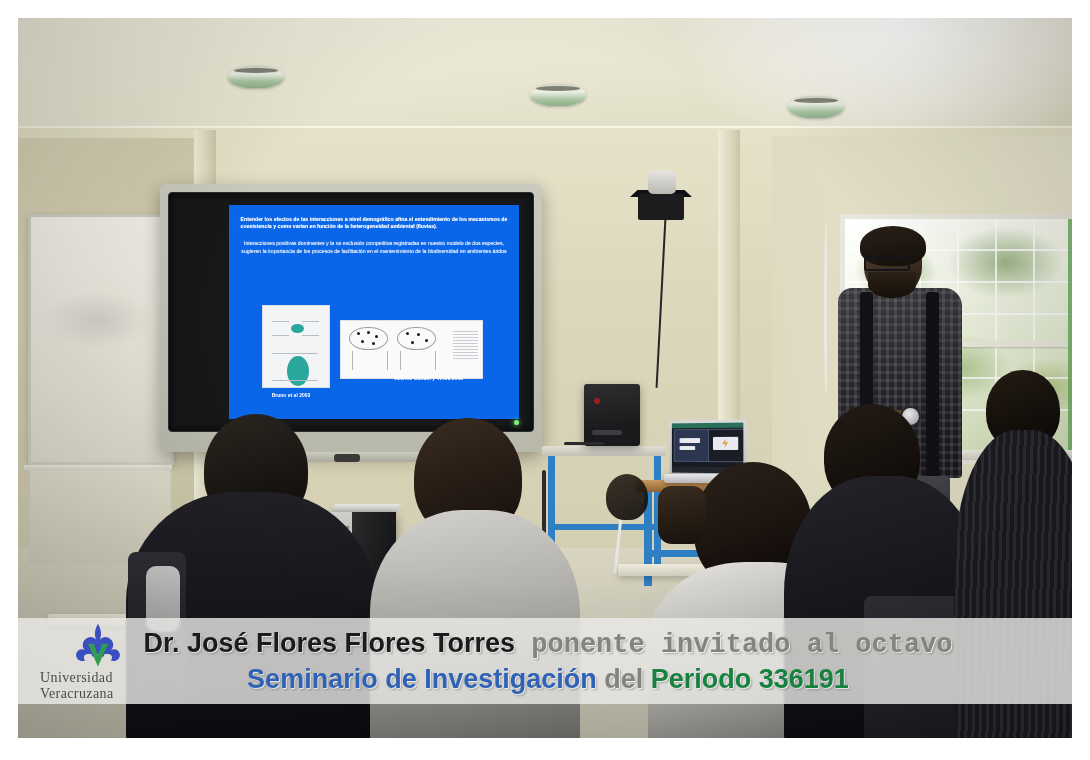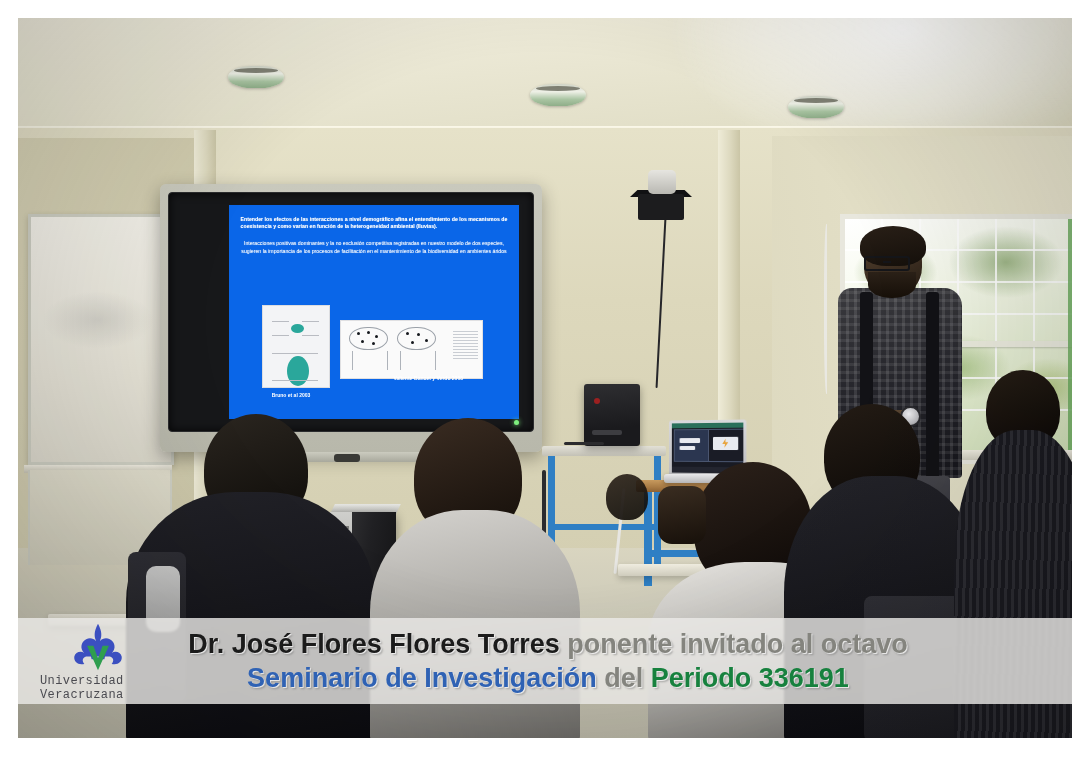--- a/index.html
+++ b/index.html
@@ -389,7 +389,7 @@
   .cap-line1{font-size:27px;}
   .cap-line2{font-size:27px;margin-top:4px;}
   .seg-black{color:#1b1b1b;}
-  .seg-gray{color:#84847e;font-family:Liberation Sans, sans-serif;font-weight:bold;}
+  .seg-gray{color:#84847e;font-family:Liberation Mono, monospace;font-weight:bold;}
   .seg-gray2{color:#84847e;}
   .seg-blue{color:#2f62b4;}
   .seg-green{color:#17813e;}

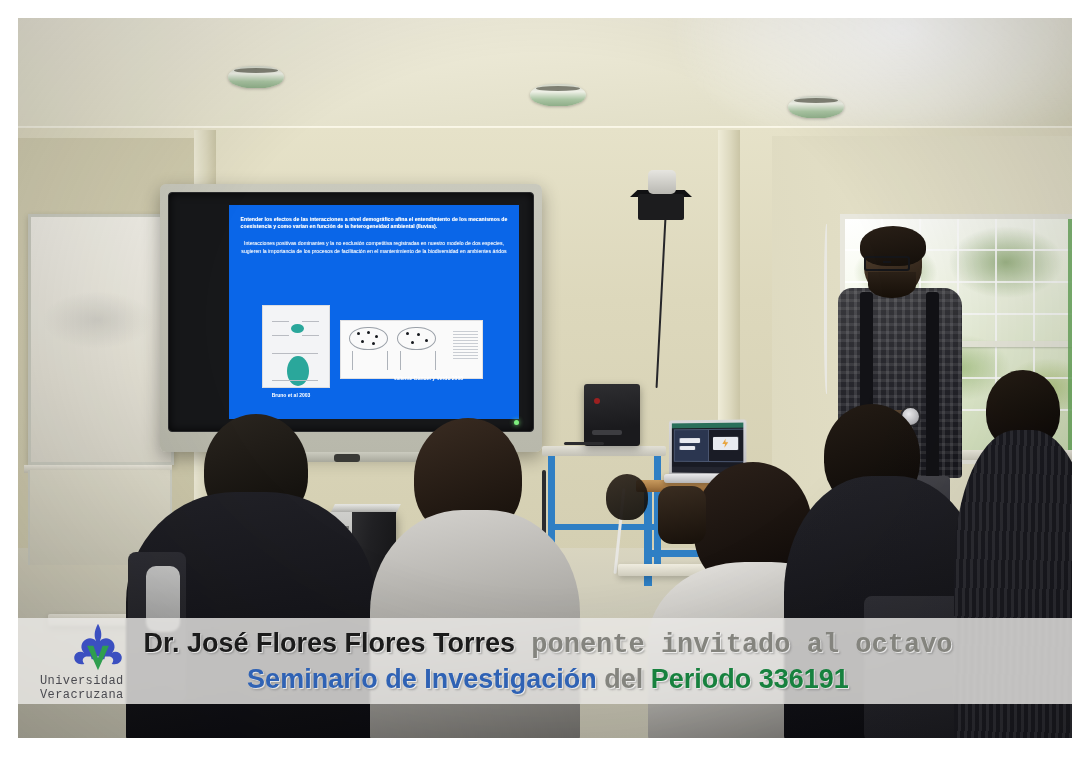--- a/index.html
+++ b/index.html
@@ -372,8 +372,8 @@
     display:flex;flex-direction:column;align-items:center;justify-content:center;
   }
   .uv-caption{
-    font-size:12px;color:#4a4a50;letter-spacing:.4px;margin-top:1px;
-    font-family:Liberation Mono, monospace;
+    font-size:14px;color:#4a4a50;letter-spacing:.4px;margin-top:1px;
+    font-family:Liberation Serif, serif;
   }
   .inb-caption{
     font-size:16px;color:#1f56a8;letter-spacing:.2px;margin-top:0px;

